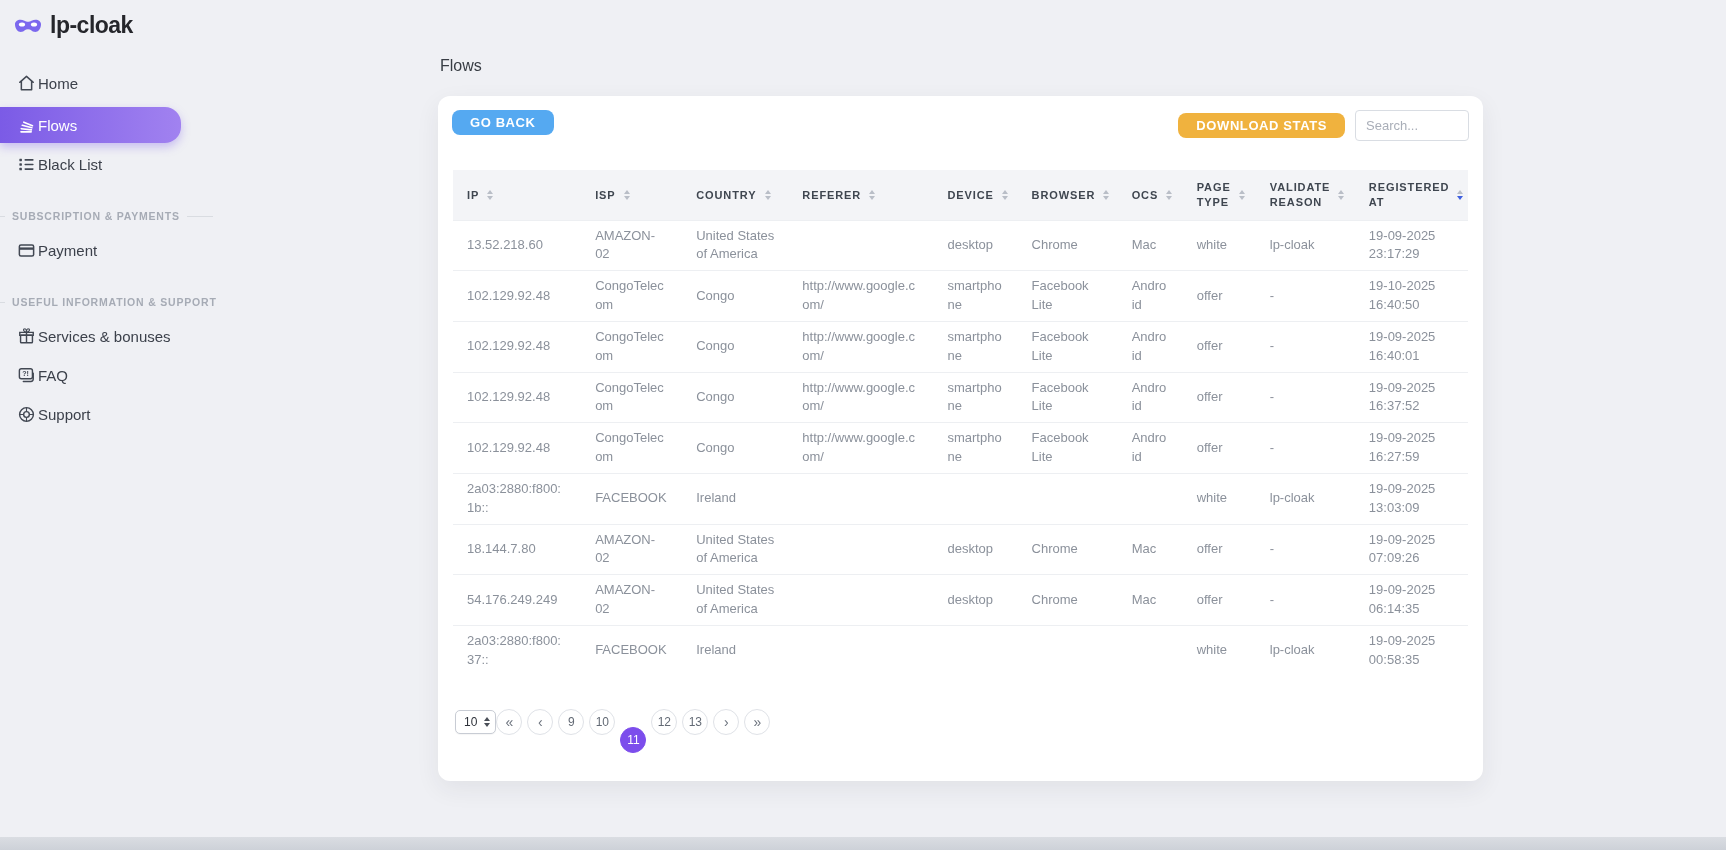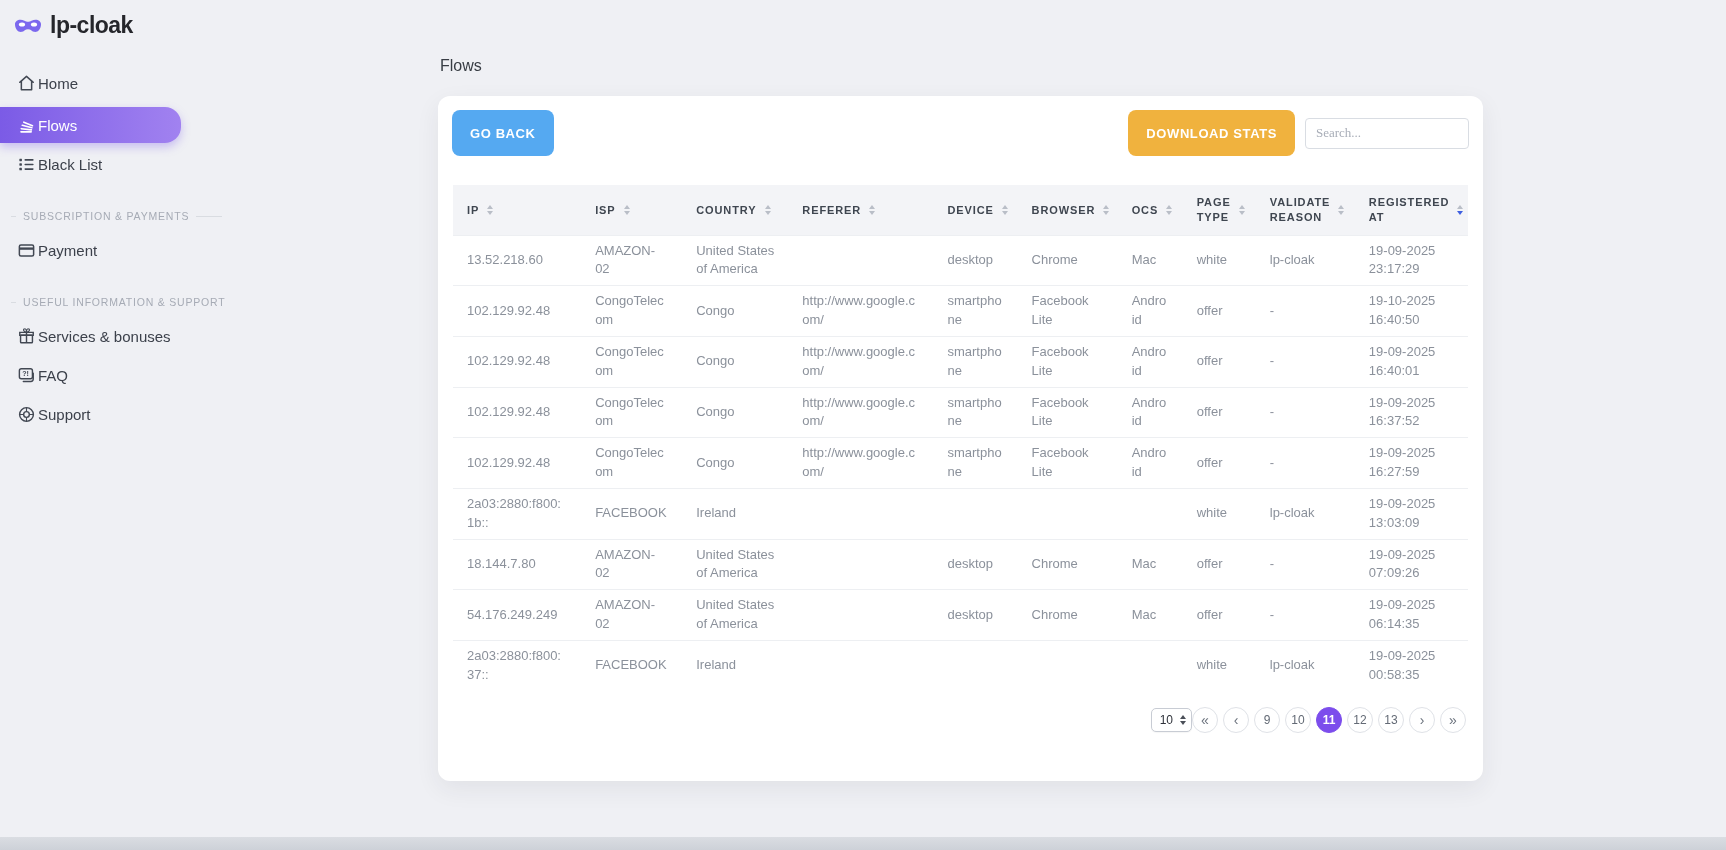--- a/index.html
+++ b/index.html
@@ -36,7 +36,7 @@
   .card{margin-top:21px;background:#fff;border-radius:12px;
     box-shadow:0 8px 24px rgba(40,45,60,.07);height:685px;box-sizing:border-box;}
   .card-head{display:flex;justify-content:space-between;align-items:flex-start;padding:14px 14px 0 14px;}
-  .btn{border:none;border-radius:8px;height:46px;padding:0 18px;font-size:13px;font-weight:700;
+  .btn{border:none;border-radius:8px;height:25px;padding:0 18px;font-size:13px;font-weight:700;
     letter-spacing:.6px;color:#fff;cursor:pointer;font-family:inherit;}
   .btn-back{background:var(--blue);}
   .btn-download{background:var(--orange);}

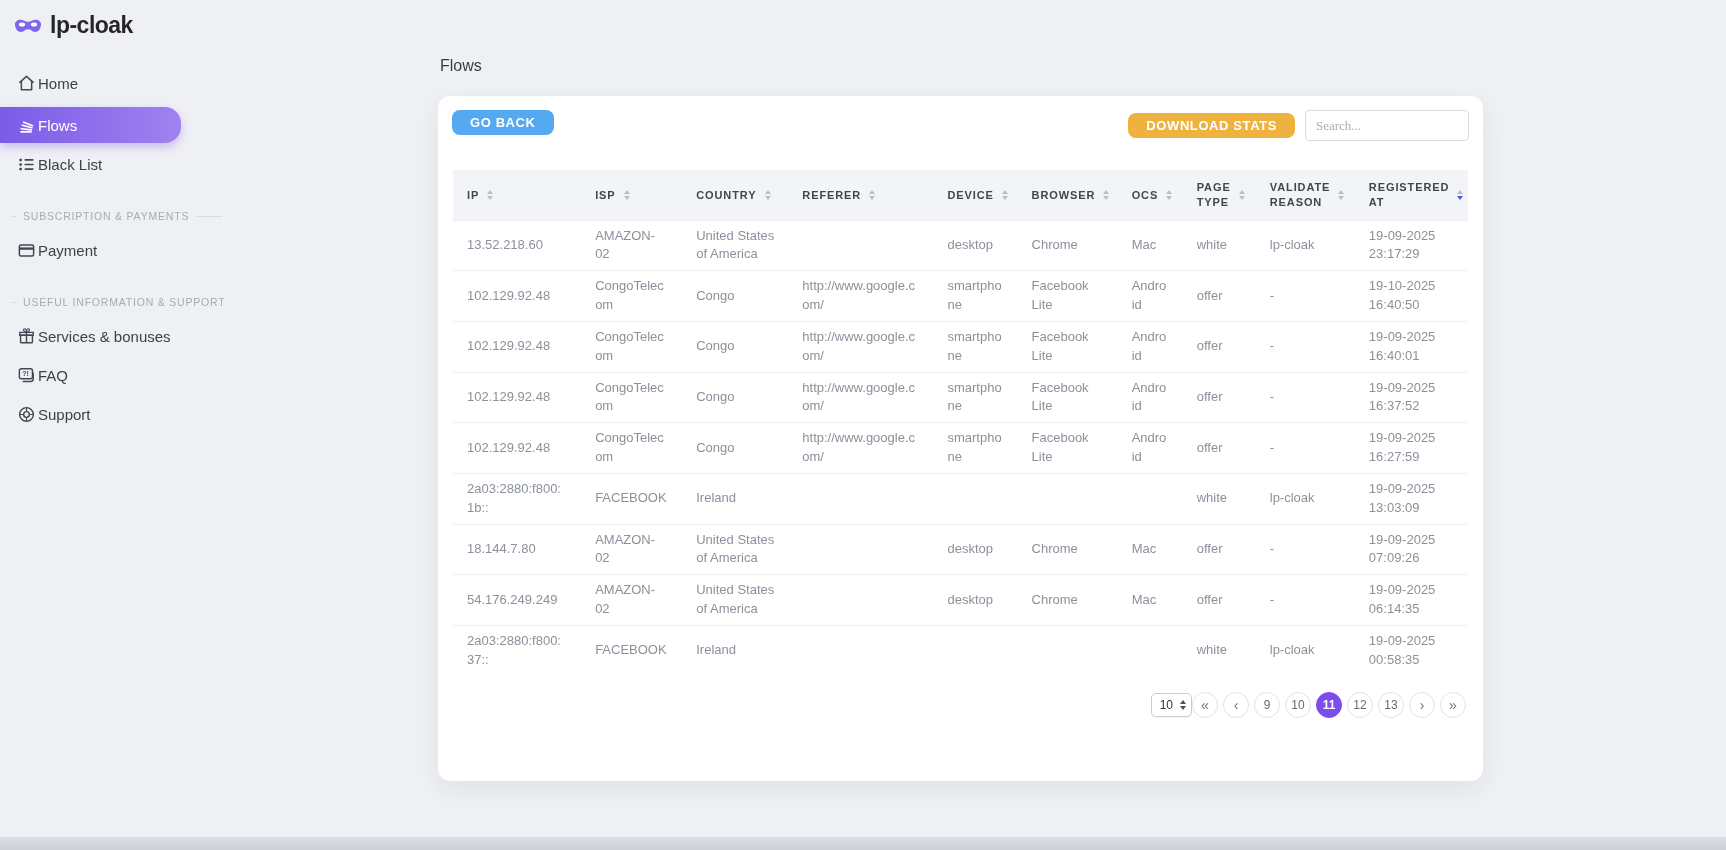--- a/index.html
+++ b/index.html
@@ -41,8 +41,8 @@
   .btn-back{background:var(--blue);}
   .btn-download{background:var(--orange);}
   .head-right{display:flex;align-items:center;gap:10px;justify-content:center;}
-  .search-input{width:164px;height:31px;box-sizing:border-box;border:1px solid #d9dde3;border-radius:4px;
-    padding:0 10px;font-size:13px;font-family:Liberation Serif, serif;color:#4a4f58;outline:none;background:#fff;}
+  .search-input{width:114px;height:31px;box-sizing:border-box;border:1px solid #d9dde3;border-radius:4px;
+    padding:0 10px;font-size:13px;font-family:Liberation Sans, sans-serif;color:#4a4f58;outline:none;background:#fff;}
   .search-input::placeholder{color:#a9aeb8;}
   
   .table-wrap{margin:29px 15px 0 15px;}

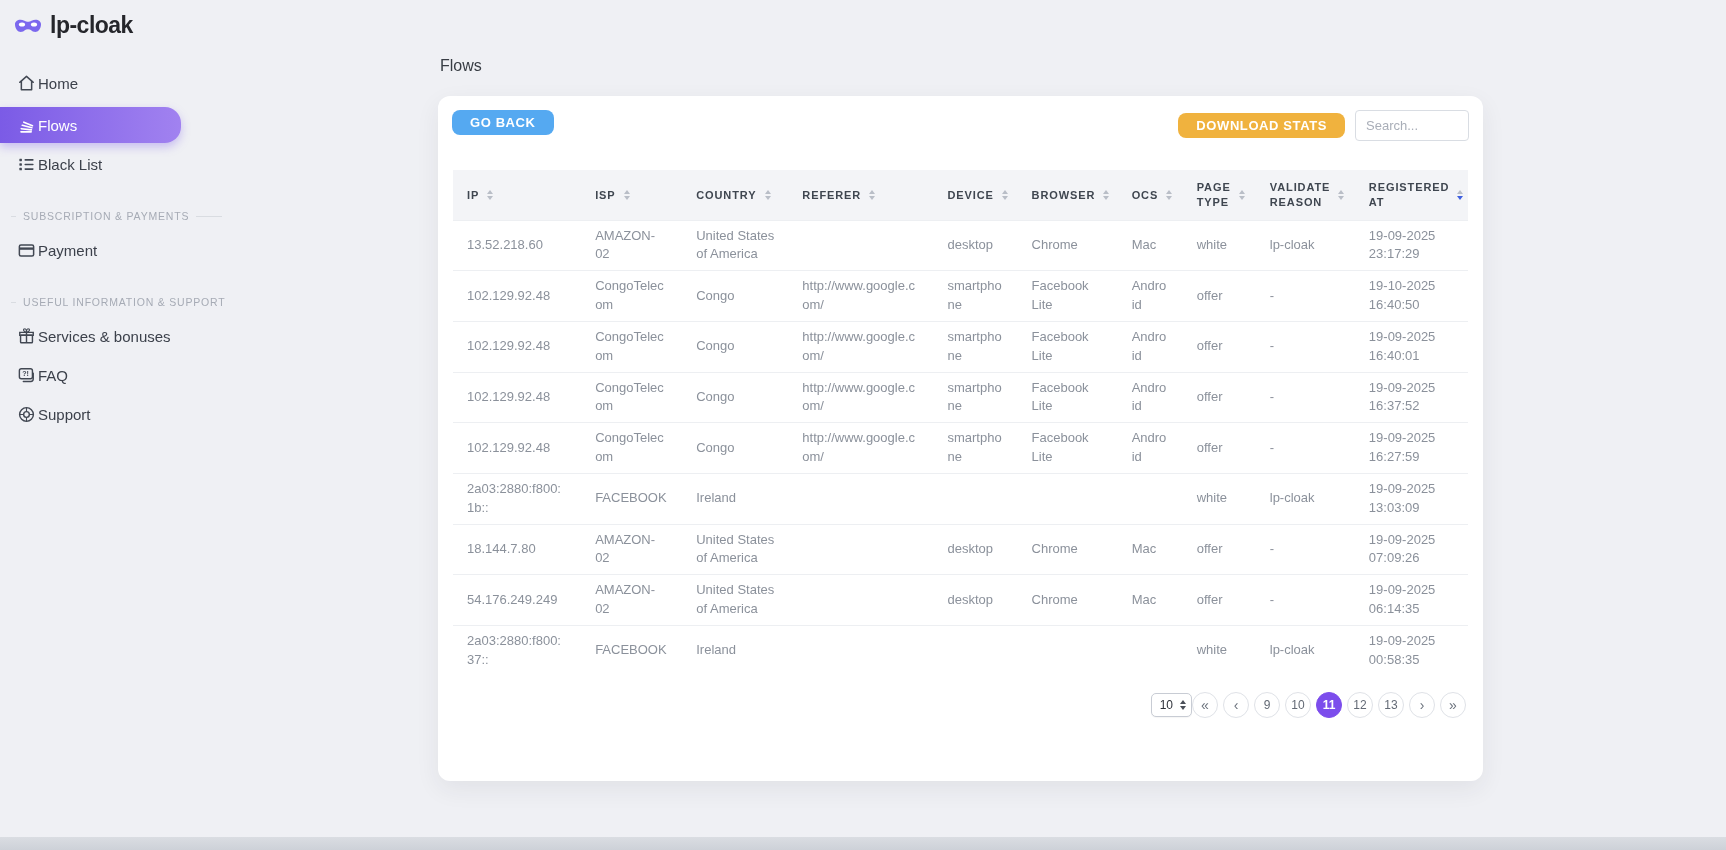--- a/index.html
+++ b/index.html
@@ -25,8 +25,8 @@
     box-shadow:0 4px 10px rgba(124,91,235,.35);
   }
   .nav-item.active .nav-icon{color:#fff;}
-  .sec{display:flex;align-items:center;gap:7px;margin:28px 0 10px 11px;
-       font-size:10.5px;font-weight:400;letter-spacing:.8px;color:#a6abb5;white-space:nowrap;text-align:right;}
+  .sec{display:flex;align-items:center;gap:7px;margin:28px 0 10px 0;
+       font-size:10.5px;font-weight:700;letter-spacing:.8px;color:#a6abb5;white-space:nowrap;text-align:right;}
   .sec::before{content:'';width:5px;height:1px;background:#d9dce1;flex:none;}
   .sec.divider::after{content:'';width:26px;height:1px;background:#d9dce1;flex:none;}
   .nav-item.spaced{margin-bottom:3px;height:36px;}

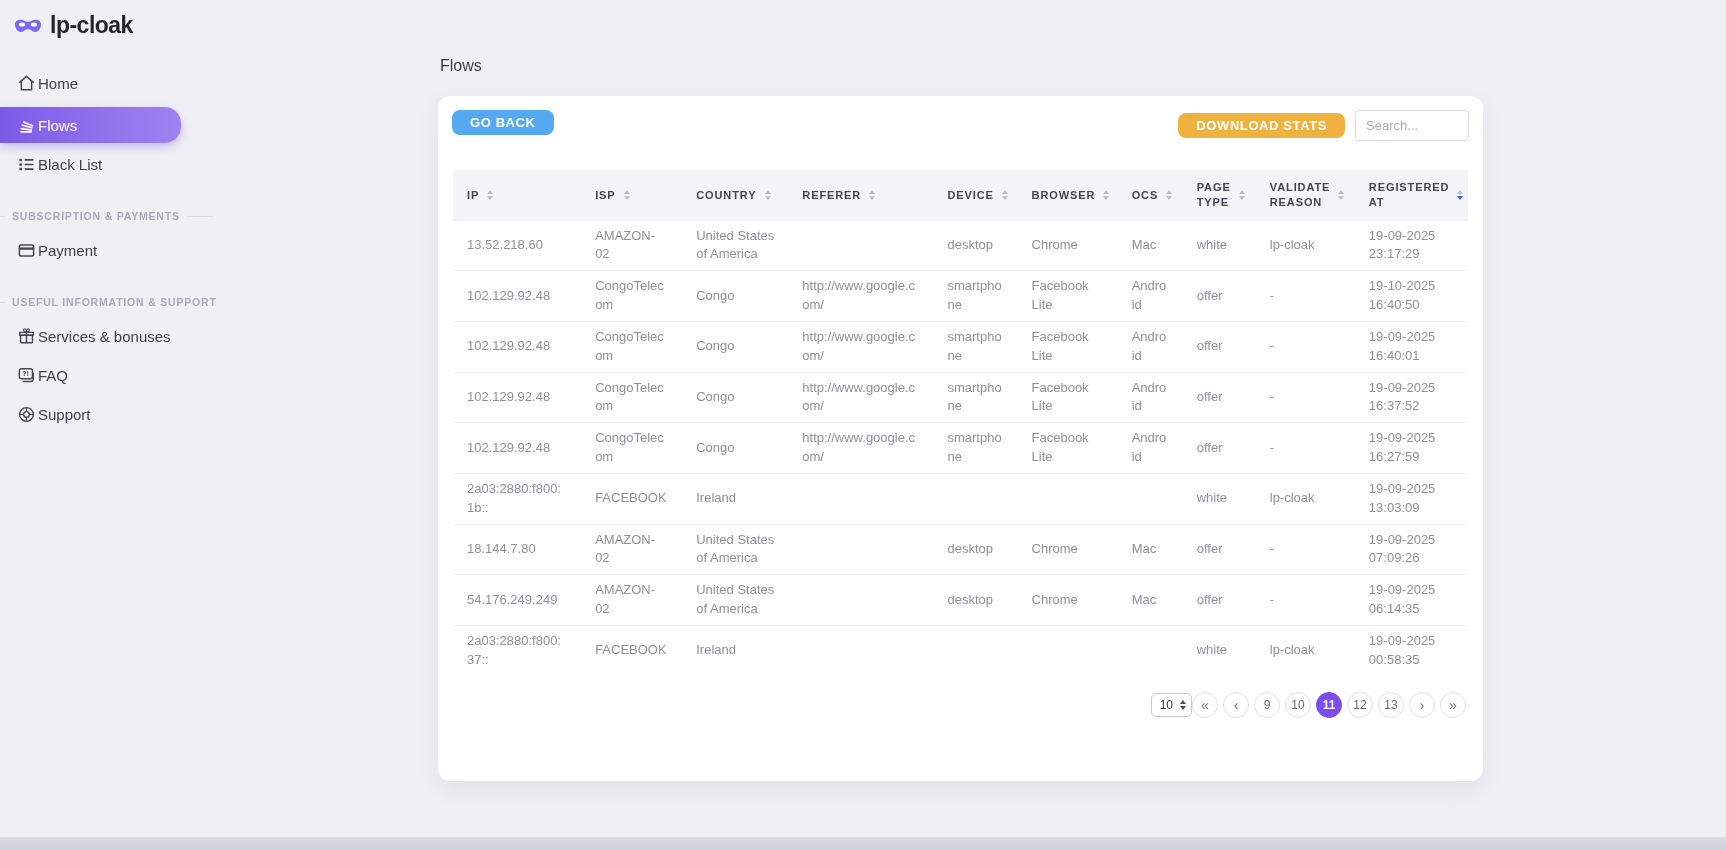--- a/index.html
+++ b/index.html
@@ -59,7 +59,7 @@
   tbody td{padding:6px 14px;height:49px;box-sizing:border-box;font-size:13px;color:#8b919b;
     border-top:1px solid #edeff2;vertical-align:middle;line-height:1.45;word-wrap:break-word;}
   
-  .card-foot{display:flex;justify-content:flex-end;align-items:center;padding:16px 17px 0 17px;}
+  .card-foot{display:flex;justify-content:flex-start;align-items:center;padding:16px 17px 0 17px;}
   .pgsize{display:inline-flex;align-items:center;gap:7px;border:1px solid #c8ccd4;border-radius:5px;
     background:#fff;height:22px;padding:0 5px 0 8px;font-size:12px;color:#2e323a;cursor:pointer;
     box-shadow:0 1px 1px rgba(0,0,0,.04);}

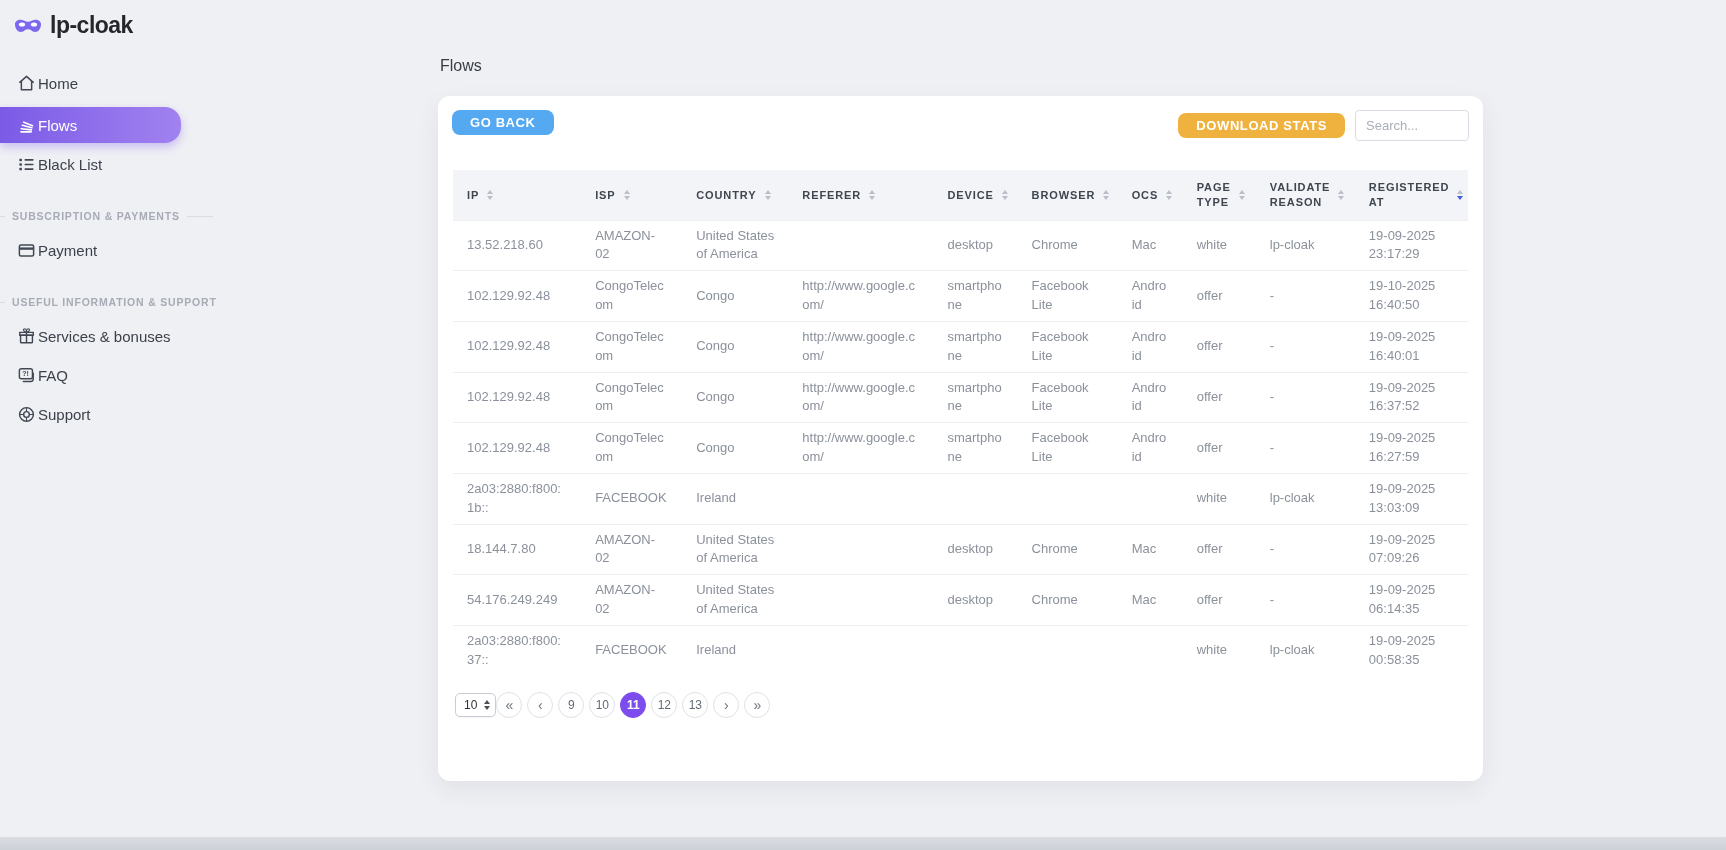--- a/index.html
+++ b/index.html
@@ -72,7 +72,7 @@
     color:#636a75;font-size:12px;display:flex;align-items:center;justify-content:center;cursor:pointer;
     font-family:inherit;padding:0;}
   .pg-btn.arrow{font-size:14px;color:#6b727d;}
-  .pg-btn.active{background:var(--accent);border-color:var(--accent);color:#fff;font-weight:700;}
+  .pg-btn.active{background:var(--accent);border-color:var(--accent);color:#fff;font-weight:400;margin-top:35px;}
   
   .bottom-strip{position:absolute;left:0;bottom:0;width:1726px;height:13px;
     background:linear-gradient(#dadde2,#cdd1d8);}

